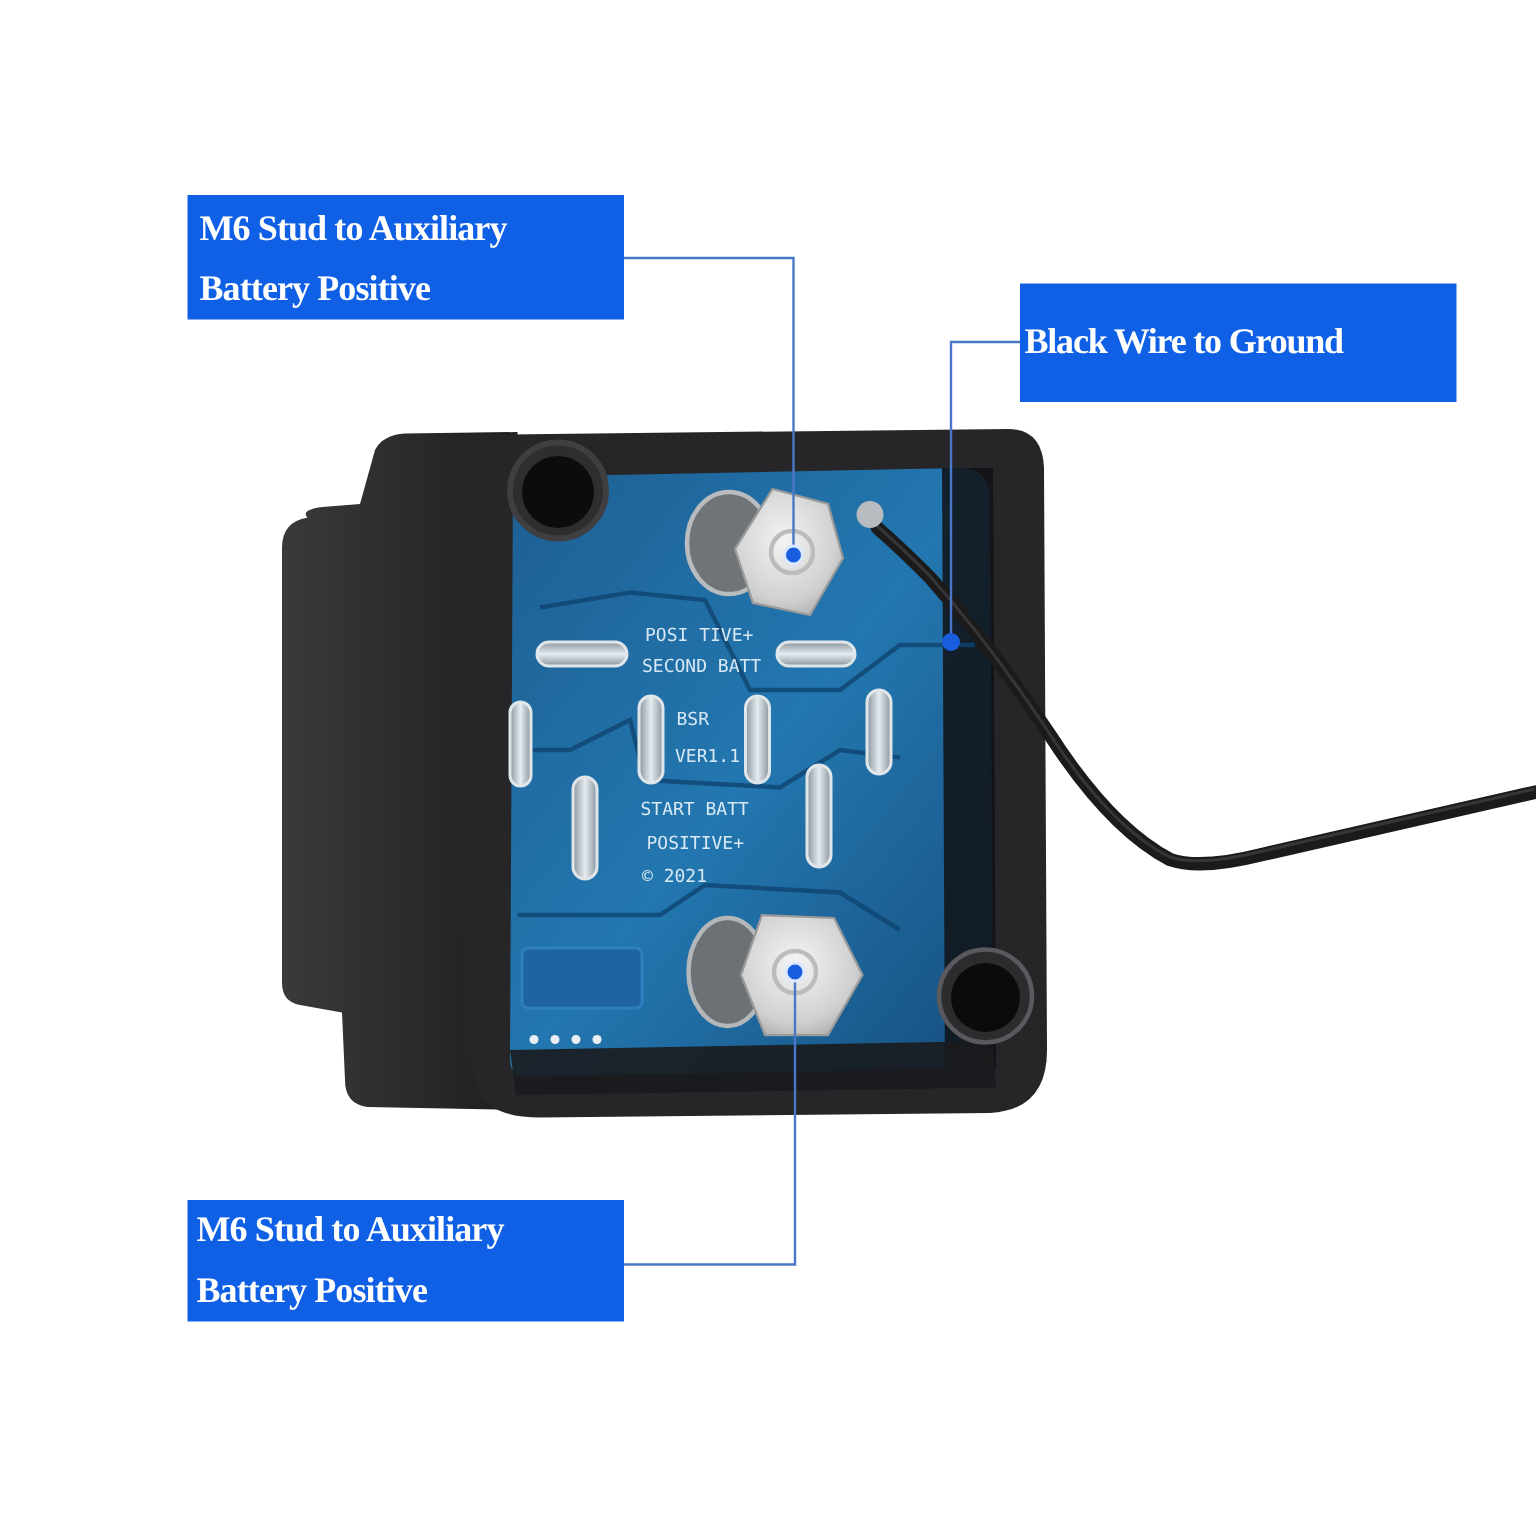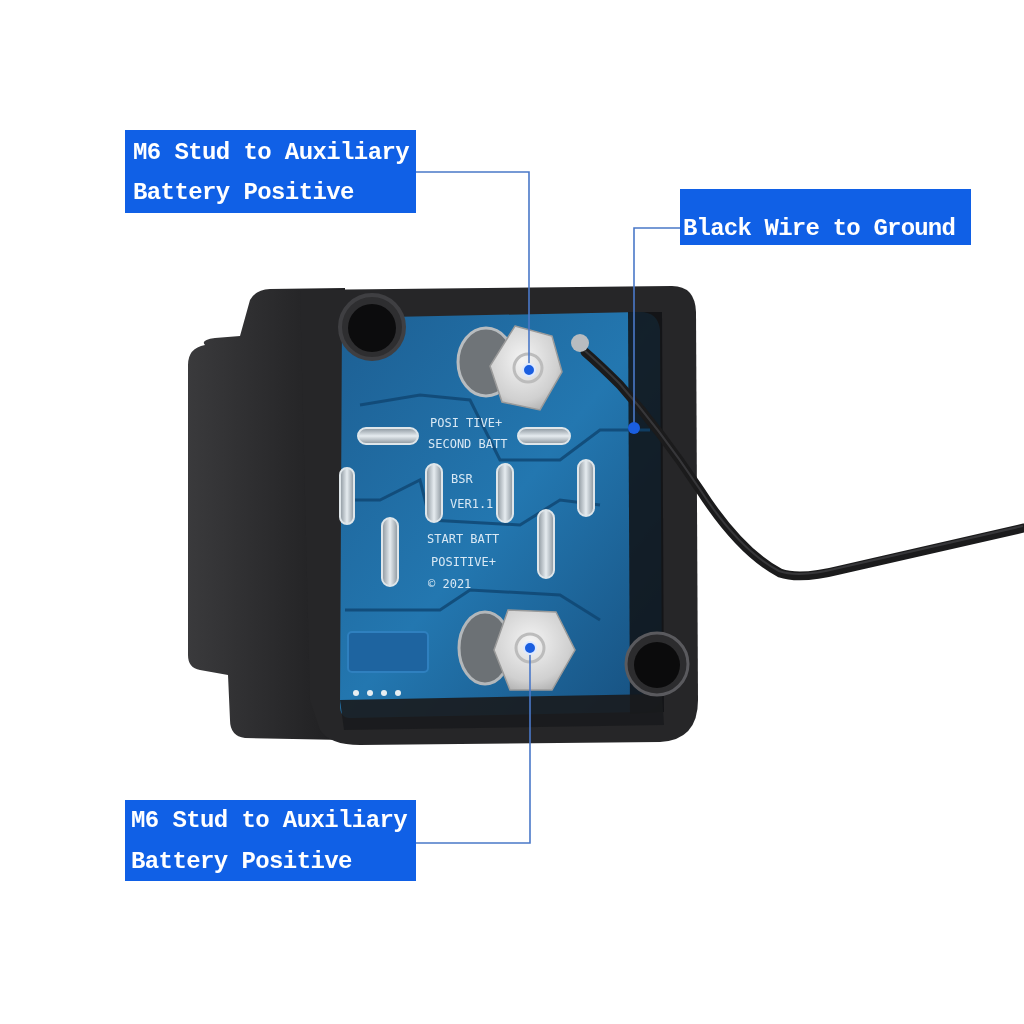--- a/index.html
+++ b/index.html
@@ -7,7 +7,7 @@
          font-family:"DejaVu Sans", sans-serif; }
   .stage { position:absolute; left:0; top:0; width:1024px; height:1024px; }
   .callout { position:absolute; background:#1060e6; color:#ffffff; font-weight:bold;
-             font-family:Liberation Mono, monospace; box-sizing:border-box; }
+             font-family:Liberation Serif, serif; box-sizing:border-box; }
   .callout .line { display:block; white-space:nowrap; }
   #c1 { left:125px; top:130px; width:291px; height:83px; padding:3px 0 0 8px; font-size:24px; line-height:40px; letter-spacing:-0.6px; }
   #c2 { left:680px; top:189px; width:291px; height:56px; padding:0 0 0 3px; font-size:24px; line-height:79px; letter-spacing:-0.8px; }

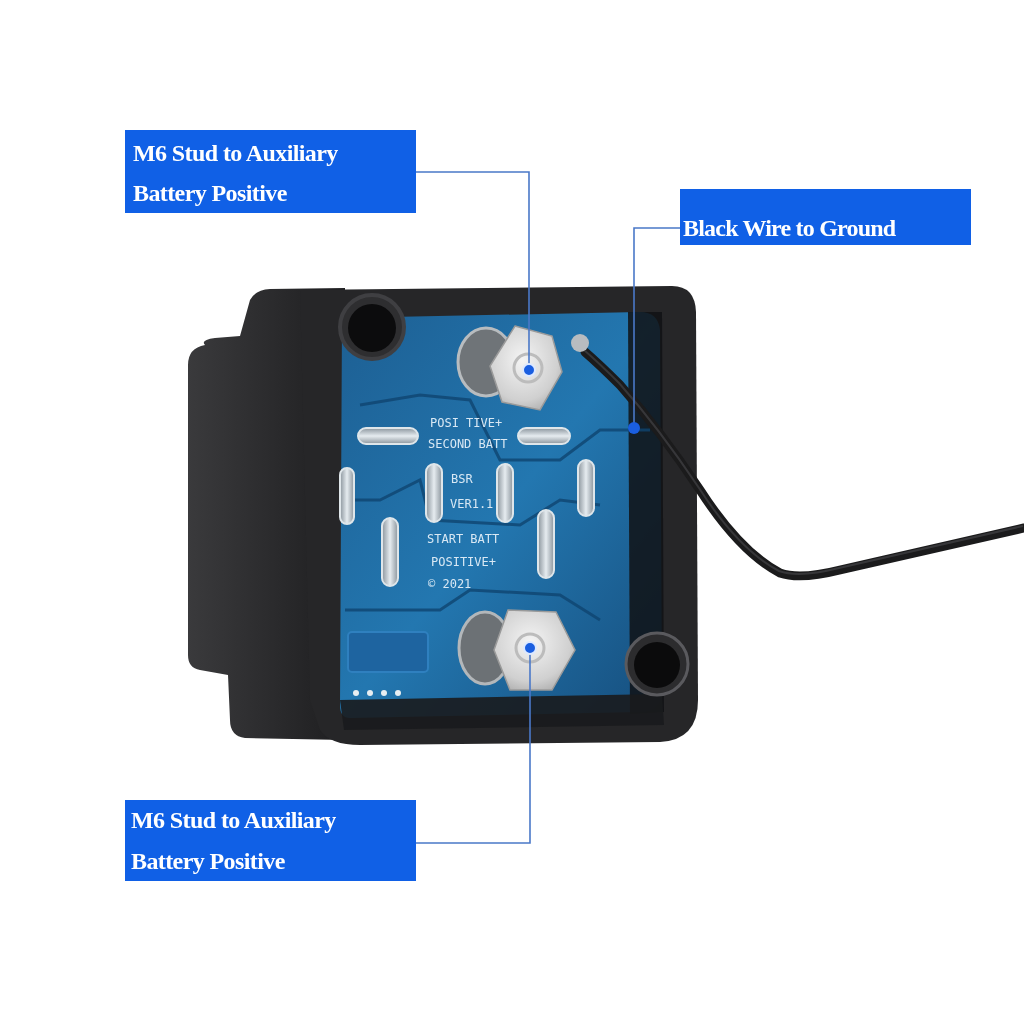--- a/index.html
+++ b/index.html
@@ -10,7 +10,7 @@
              font-family:Liberation Serif, serif; box-sizing:border-box; }
   .callout .line { display:block; white-space:nowrap; }
   #c1 { left:125px; top:130px; width:291px; height:83px; padding:3px 0 0 8px; font-size:24px; line-height:40px; letter-spacing:-0.6px; }
-  #c2 { left:680px; top:189px; width:291px; height:56px; padding:0 0 0 3px; font-size:24px; line-height:79px; letter-spacing:-0.8px; }
+  #c2 { left:680px; top:189px; width:291px; height:79px; padding:0 0 0 3px; font-size:24px; line-height:79px; letter-spacing:-0.8px; }
   #c3 { left:125px; top:800px; width:291px; height:81px; padding:0 0 0 6px; font-size:24px; line-height:41px; letter-spacing:-0.6px; }
   svg { position:absolute; left:0; top:0; }
   .pcb-text { font-family:"DejaVu Sans Mono", monospace; fill:#d8e8f4; font-size:12px; }

